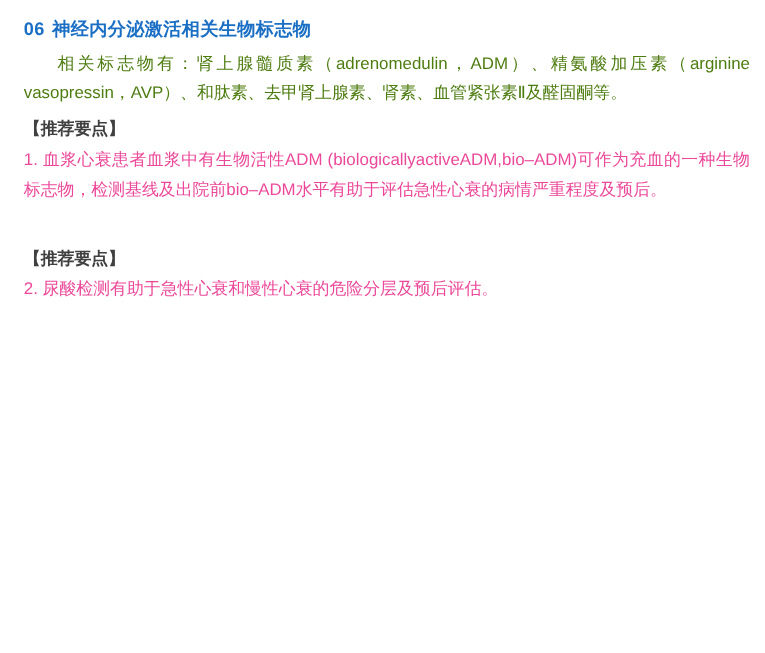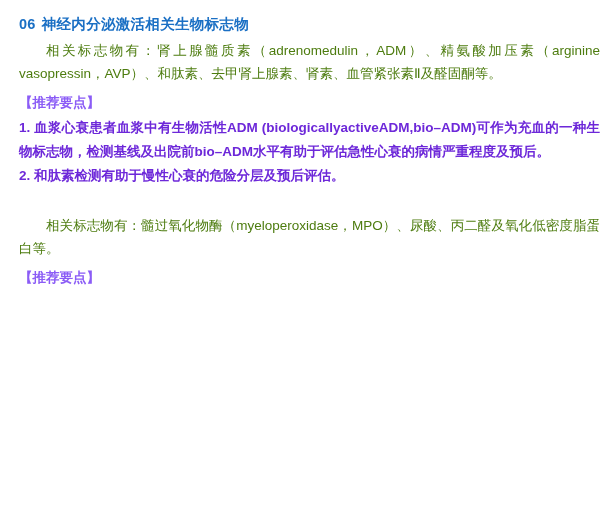--- a/index.html
+++ b/index.html
@@ -47,7 +47,7 @@
   .points-label {
     font-size: 13.5px;
     font-weight: bold;
-    color: #8b5cf6;
+    color: #404040;
     line-height: 1.9;
     margin: 4px 0 0 0;
     font-family: Liberation Serif, serif;

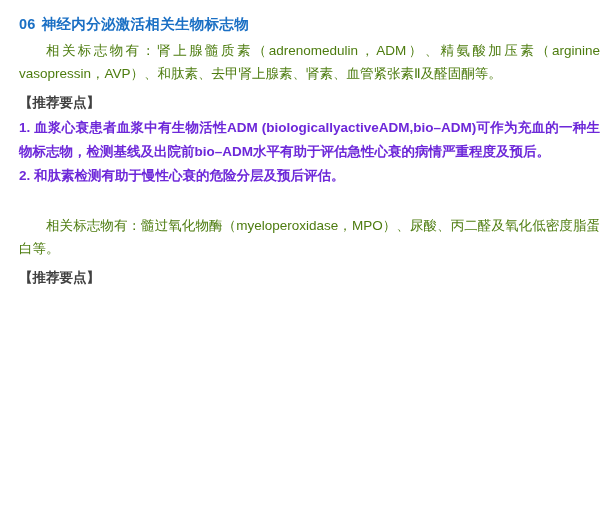--- a/index.html
+++ b/index.html
@@ -55,11 +55,10 @@
   .point-item {
     font-size: 13.5px;
     line-height: 1.78;
-    color: #6d28d9;
+    color: #ec4899;
     text-align: justify;
     text-justify: inter-ideograph;
     margin: 0;
-    font-weight: bold;
   }
   .gap {
     height: 26px;

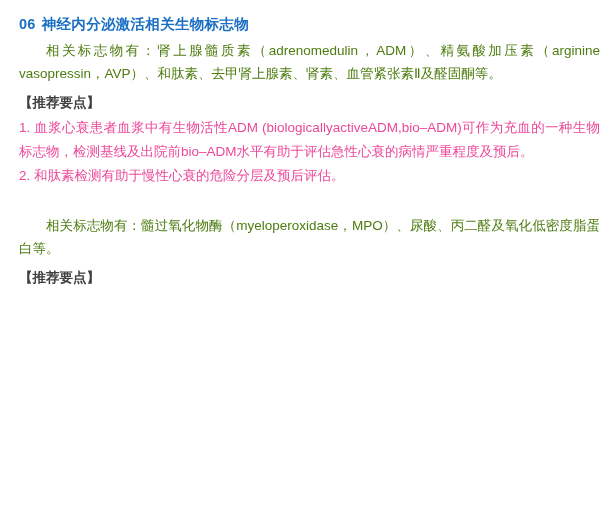--- a/index.html
+++ b/index.html
@@ -79,7 +79,6 @@
     <p class="body-par">相关标志物有：肾上腺髓质素（adrenomedulin，ADM）、精氨酸加压素（arginine vasopressin，AVP）、和肽素、去甲肾上腺素、肾素、血管紧张素Ⅱ及醛固酮等。</p>
     <div class="points-label">【推荐要点】</div>
     <p class="point-item">1. 血浆心衰患者血浆中有生物活性ADM (biologicallyactiveADM,bio–ADM)可作为充血的一种生物标志物，检测基线及出院前bio–ADM水平有助于评估急性心衰的病情严重程度及预后。</p>
-    <p class="point-item">2. 和肽素检测有助于慢性心衰的危险分层及预后评估。</p>
   </div>
 
   <div class="gap"></div>

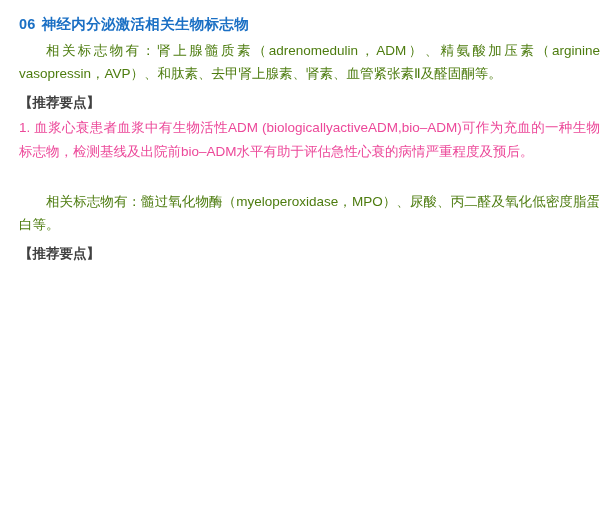--- a/index.html
+++ b/index.html
@@ -84,7 +84,6 @@
   <div class="gap"></div>
 
   <div class="section sec-07">
-    <p class="body-par">相关标志物有：髓过氧化物酶（myeloperoxidase，MPO）、尿酸、丙二醛及氧化低密度脂蛋白等。</p>
     <div class="points-label">【推荐要点】</div>
   </div>
 

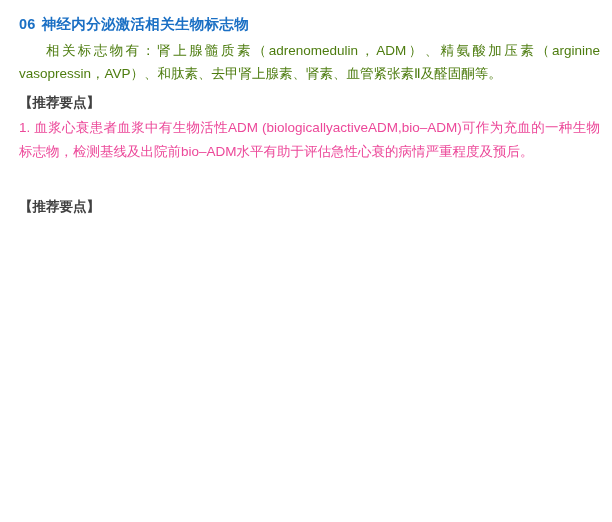--- a/index.html
+++ b/index.html
@@ -85,6 +85,7 @@
 
   <div class="section sec-07">
     <div class="points-label">【推荐要点】</div>
+    <p class="point-item">2. 尿酸检测有助于急性心衰和慢性心衰的危险分层及预后评估。</p>
   </div>
 
 </div>

